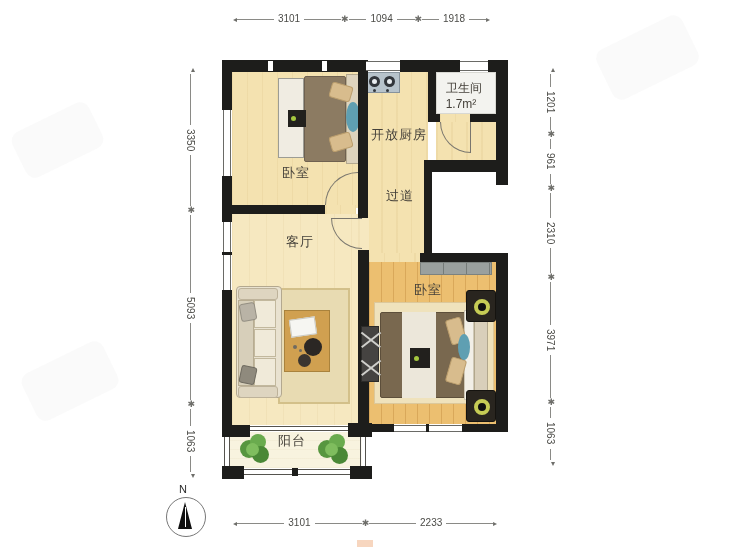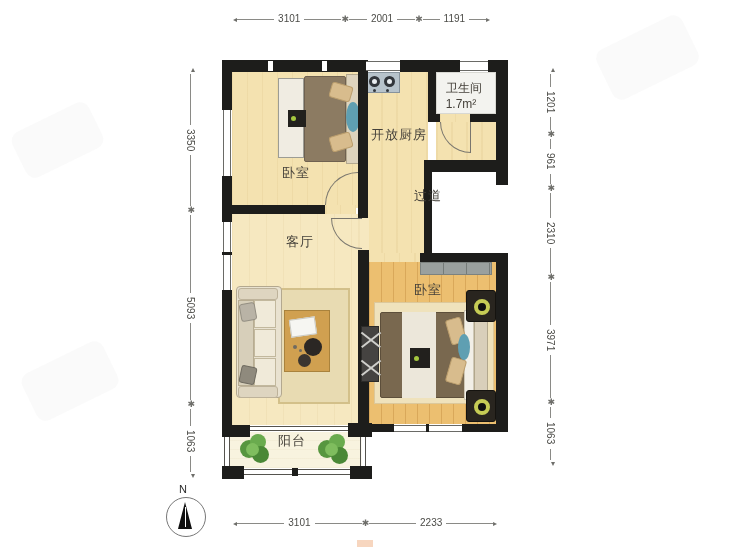--- a/index.html
+++ b/index.html
@@ -214,7 +214,7 @@
     <span class="sep"></span>
     <div class="seg" style="flex-grow:1501;">
         <span class="l"></span>
-        <span class="lbl">2001</span>
+        <span class="lbl">1094</span>
         <span class="l"></span>
       </div>
     <span class="sep"></span>

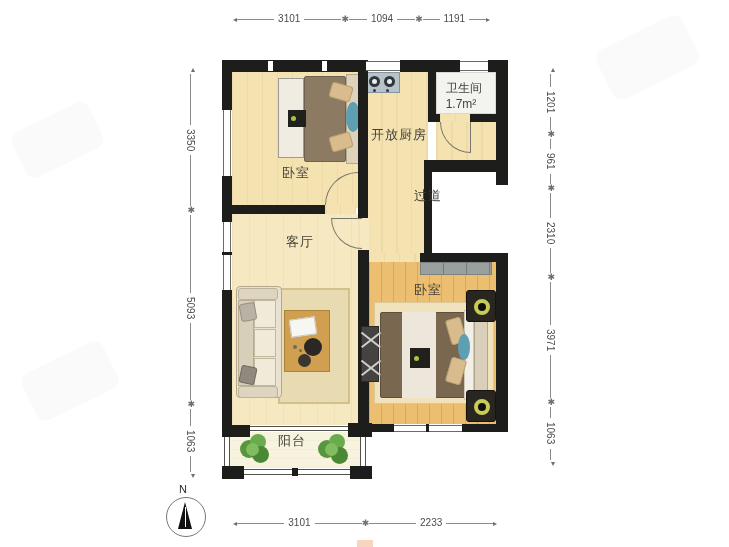--- a/index.html
+++ b/index.html
@@ -220,7 +220,7 @@
     <span class="sep"></span>
     <div class="seg" style="flex-grow:1413;">
         <span class="l"></span>
-        <span class="lbl">1191</span>
+        <span class="lbl">1918</span>
         <span class="l"></span>
       </div>
     <span class="cap capR"></span>

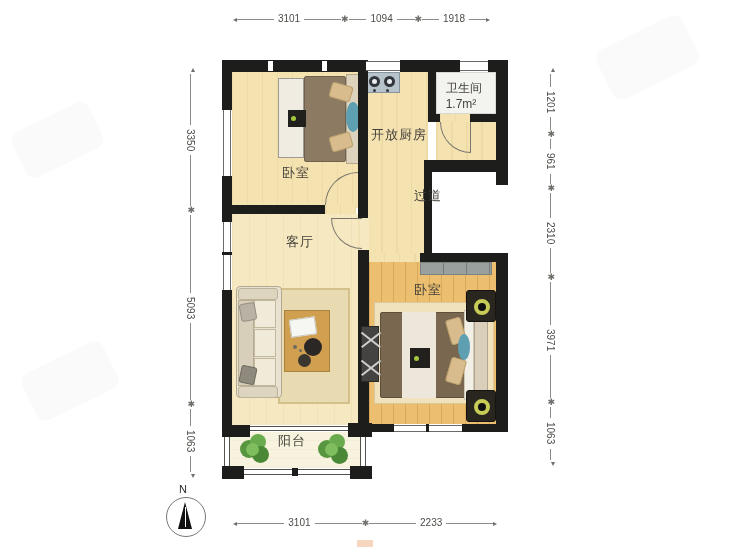--- a/index.html
+++ b/index.html
@@ -199,7 +199,7 @@
   <div class="rl" style="left:399px;top:135px;">开放厨房</div>
   <div class="rl small" style="left:464px;top:88px;">卫生间</div>
   <div class="rl small" style="left:461px;top:104px;text-align:center;">1.7m²</div>
-  <div class="rl" style="left:428px;top:196px;">过道</div>
+  <div class="rl" style="left:400px;top:196px;">过道</div>
   <div class="rl" style="left:300px;top:242px;">客厅</div>
   <div class="rl" style="left:428px;top:290px;">卧室</div>
   <div class="rl" style="left:292px;top:441px;">阳台</div>

